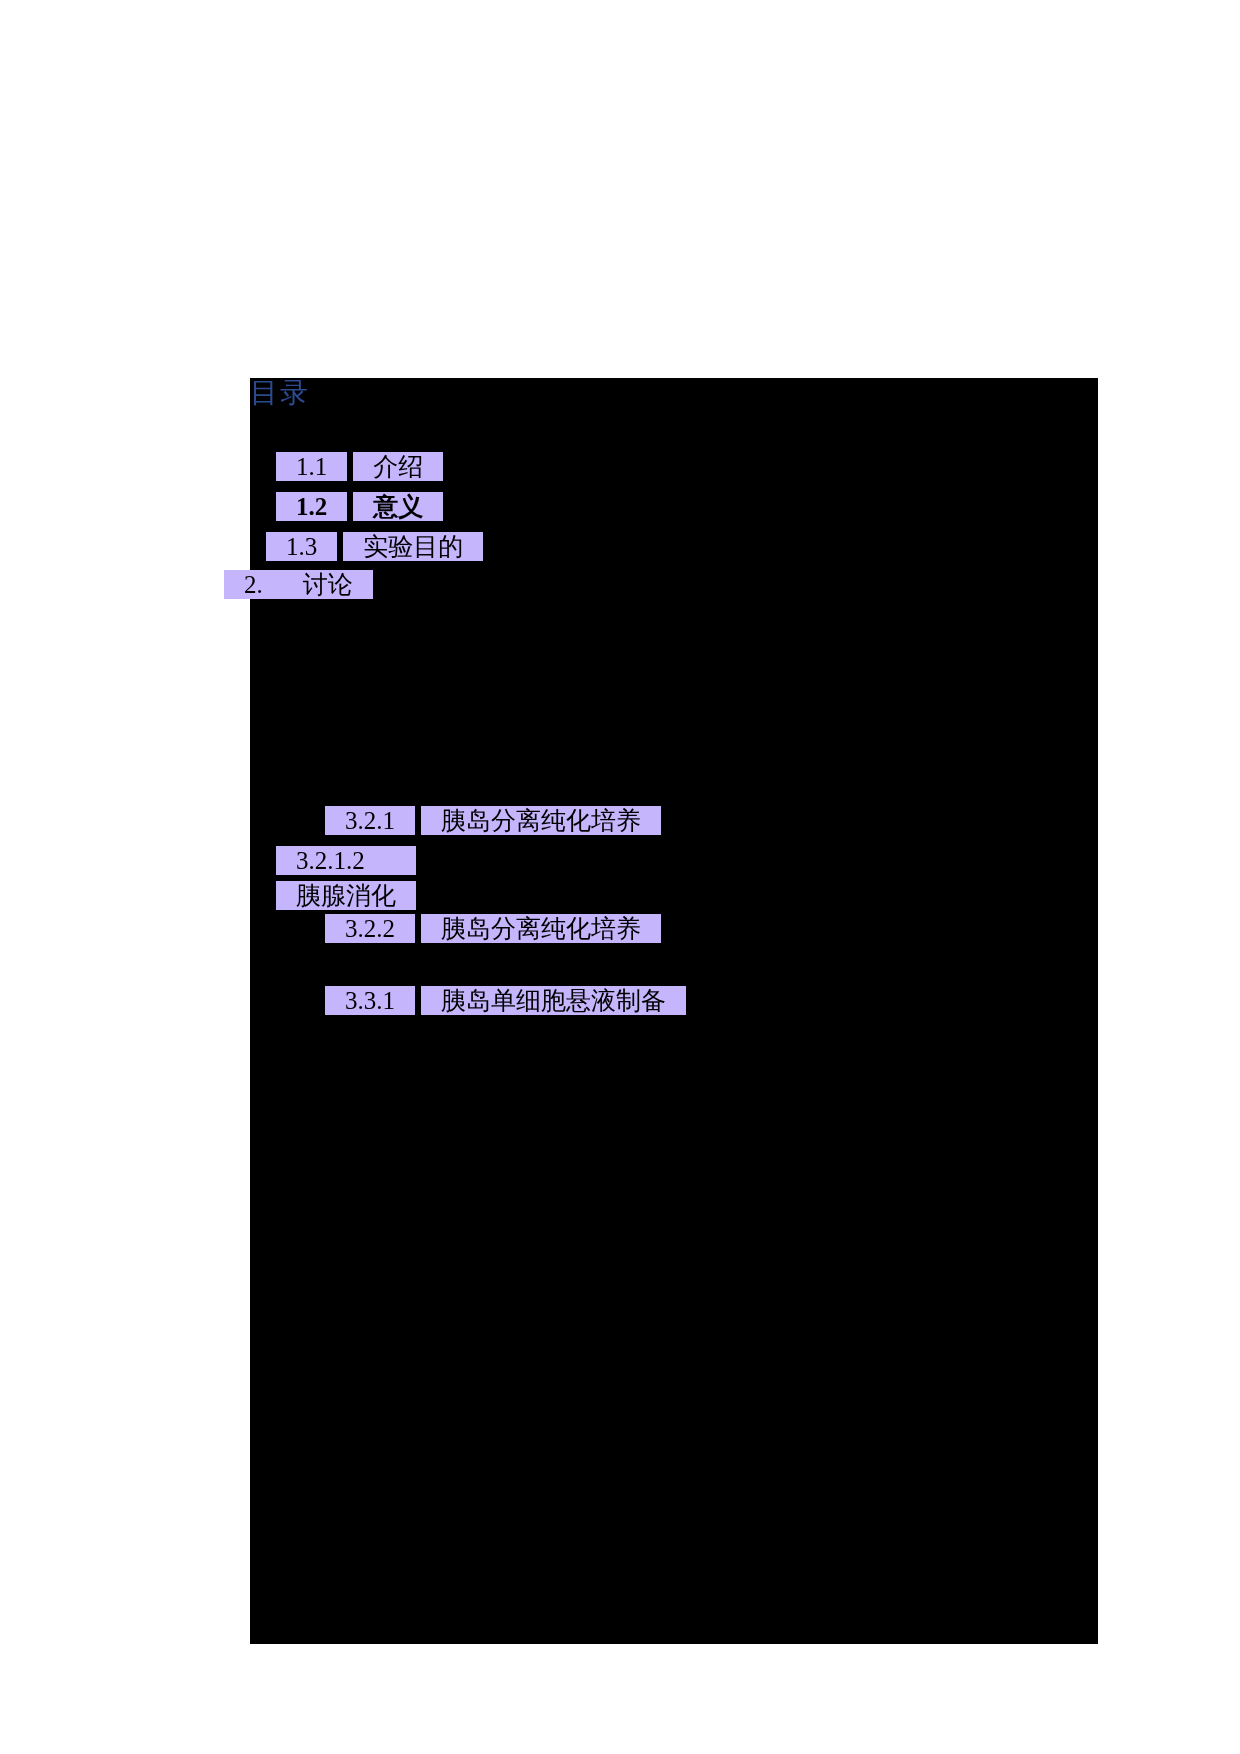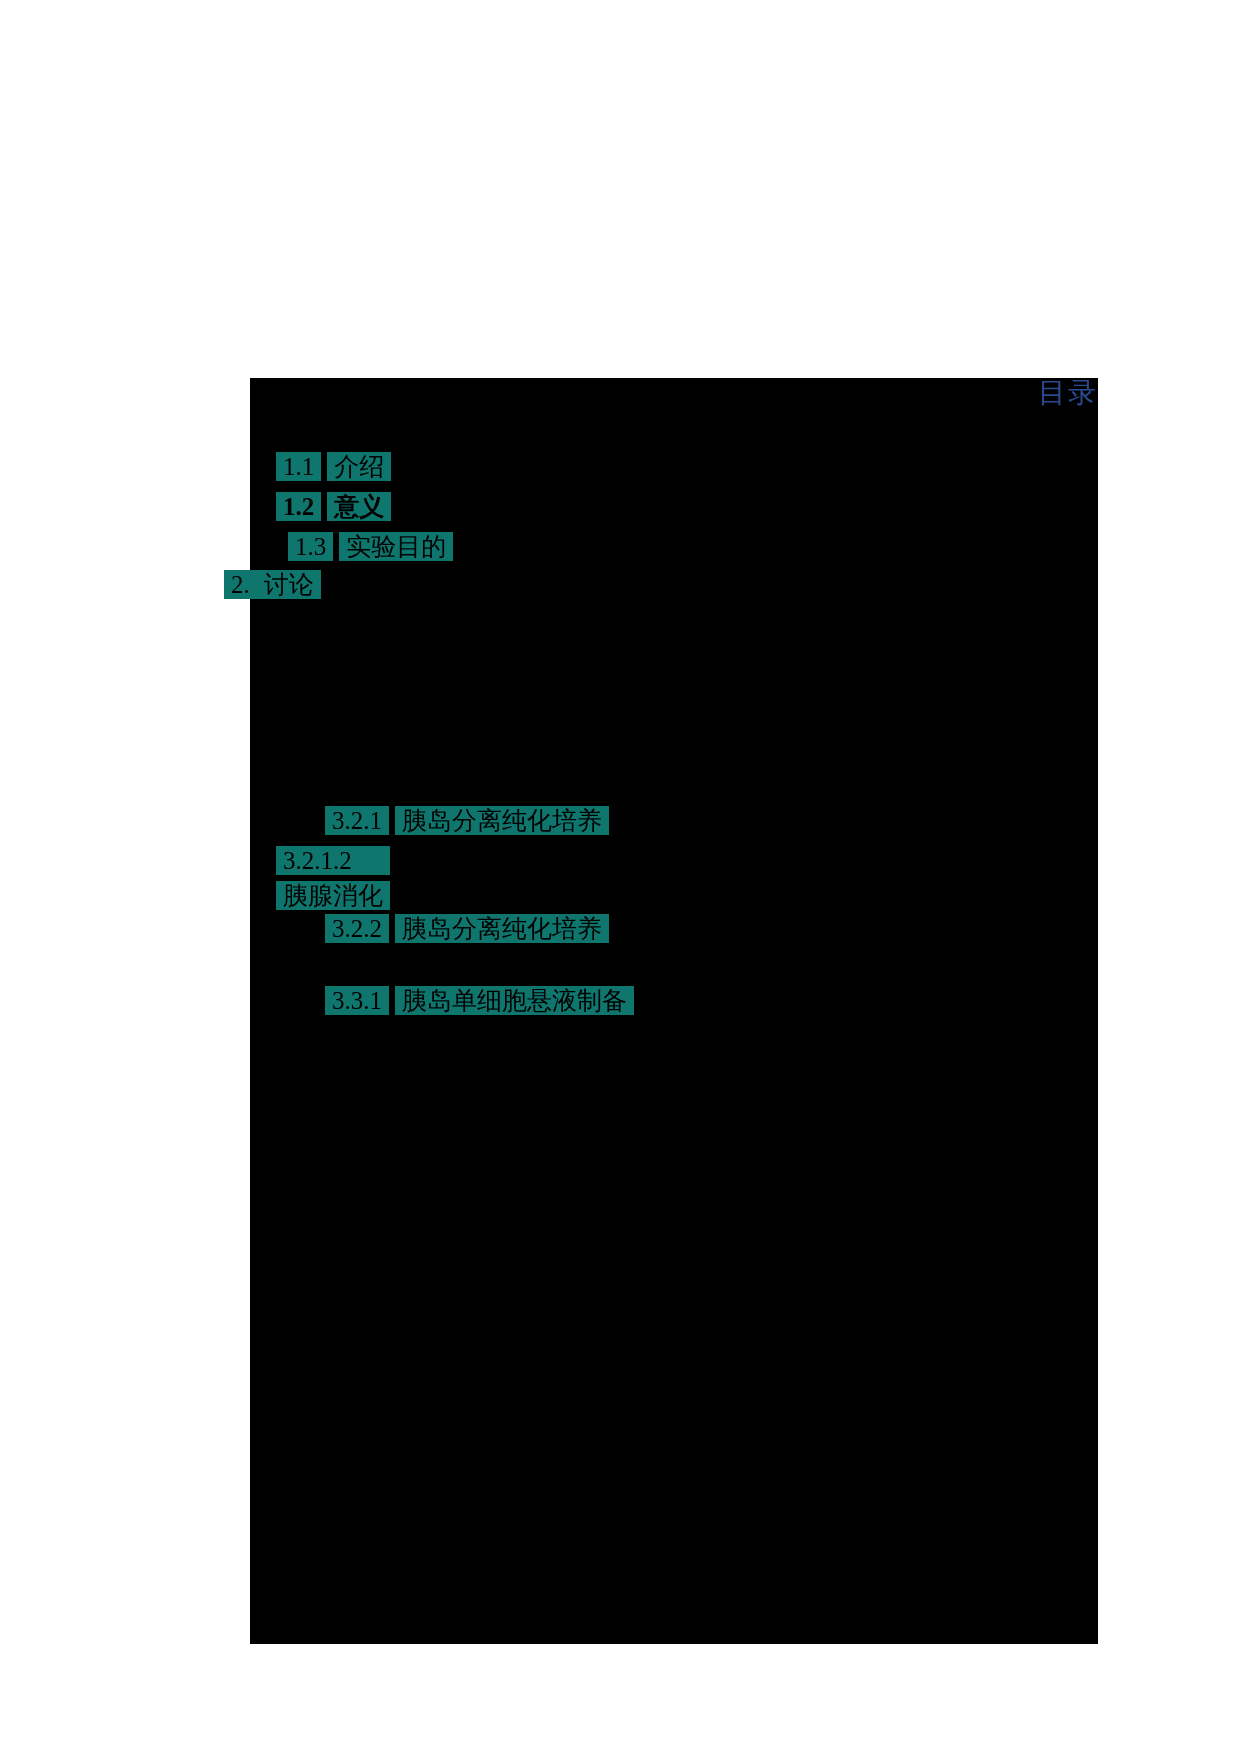--- a/index.html
+++ b/index.html
@@ -24,7 +24,7 @@
     left: 250px;
     top: 377px;
     width: 848px;
-    text-align: right;
+    text-align: left;
     font-size: 28px;
     line-height: 31px;
     color: #2b4a90;

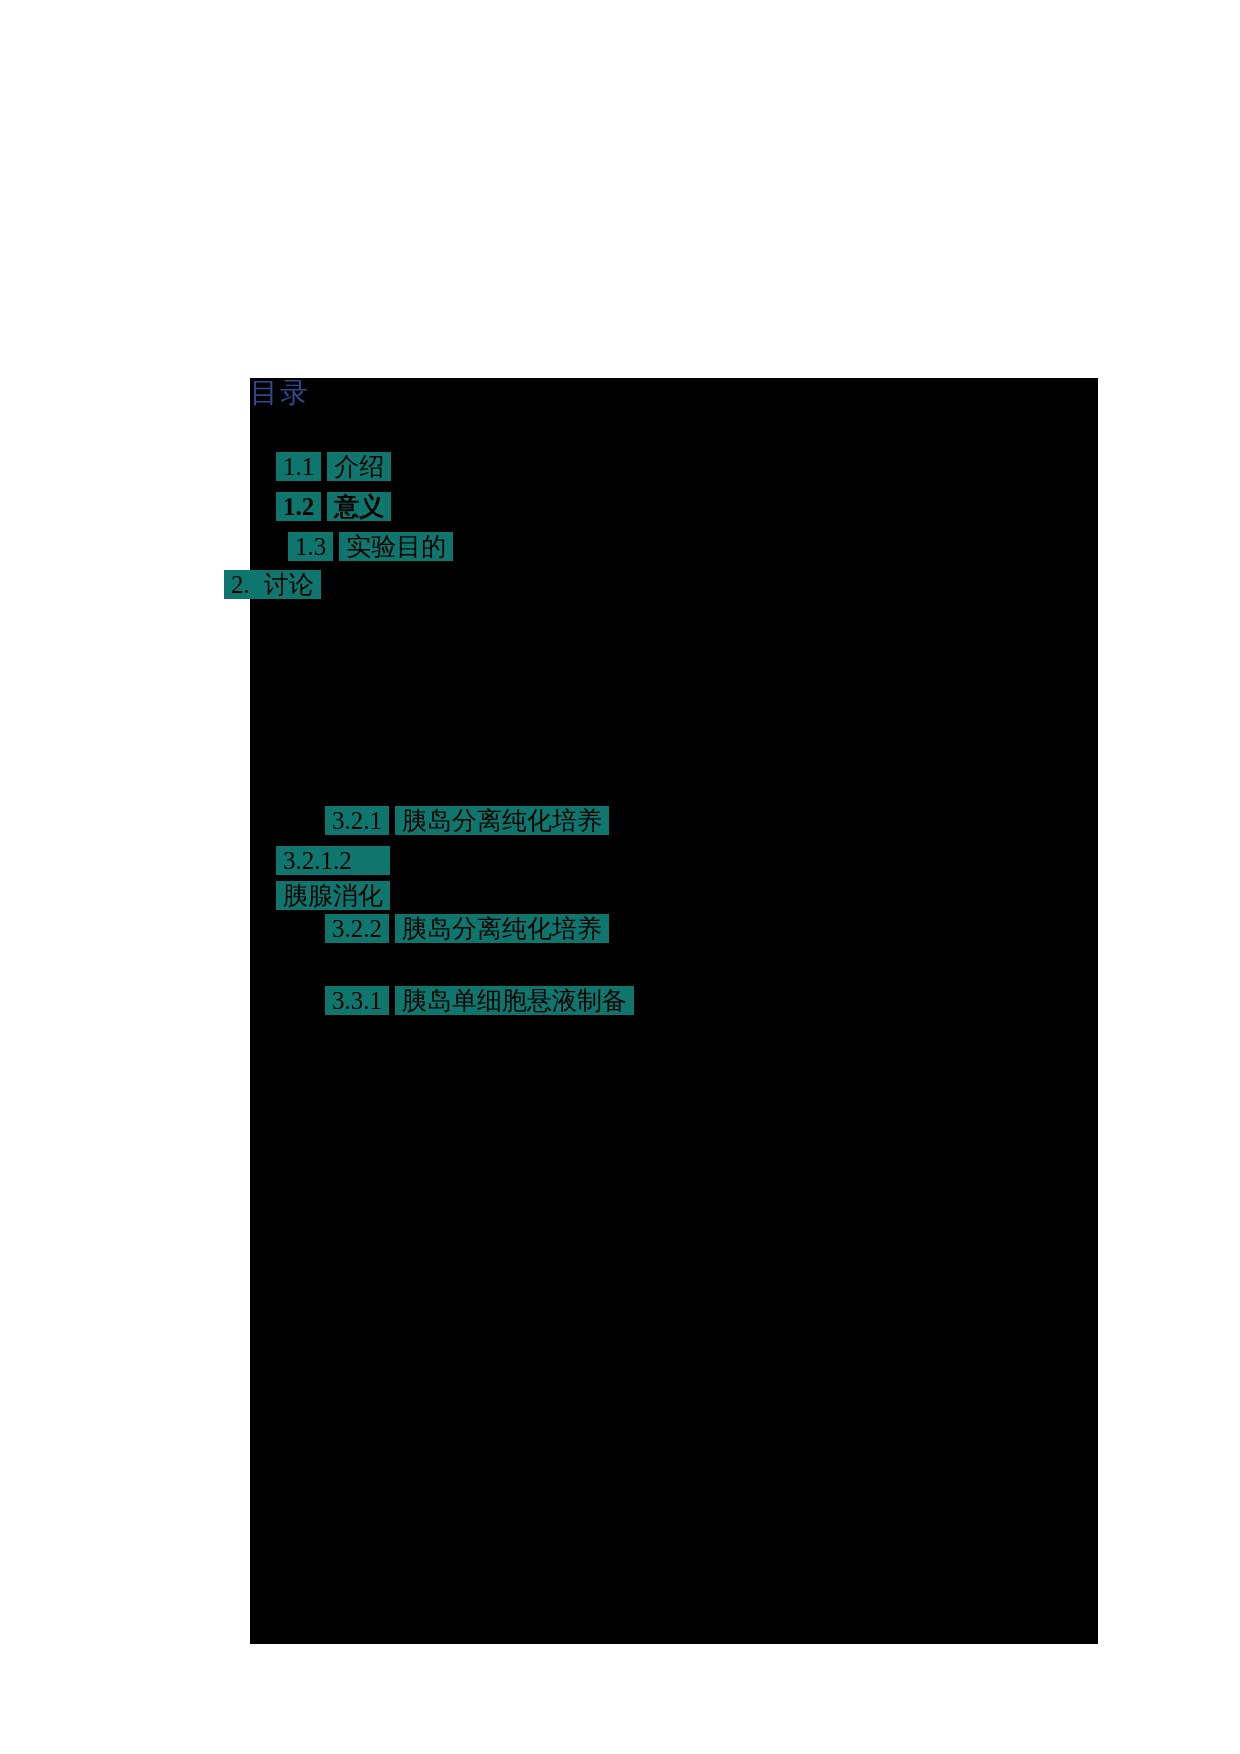--- a/index.html
+++ b/index.html
@@ -39,12 +39,12 @@
   }
   .toc-line.joined { gap: 0; }
   .run {
-    background: #0f766e;
+    background: #c4b5fd;
     color: #000000;
     font-size: 25px;
     line-height: 29px;
     height: 29px;
-    padding: 0 7px;
+    padding: 0 20px;
     display: inline-block;
   }
   

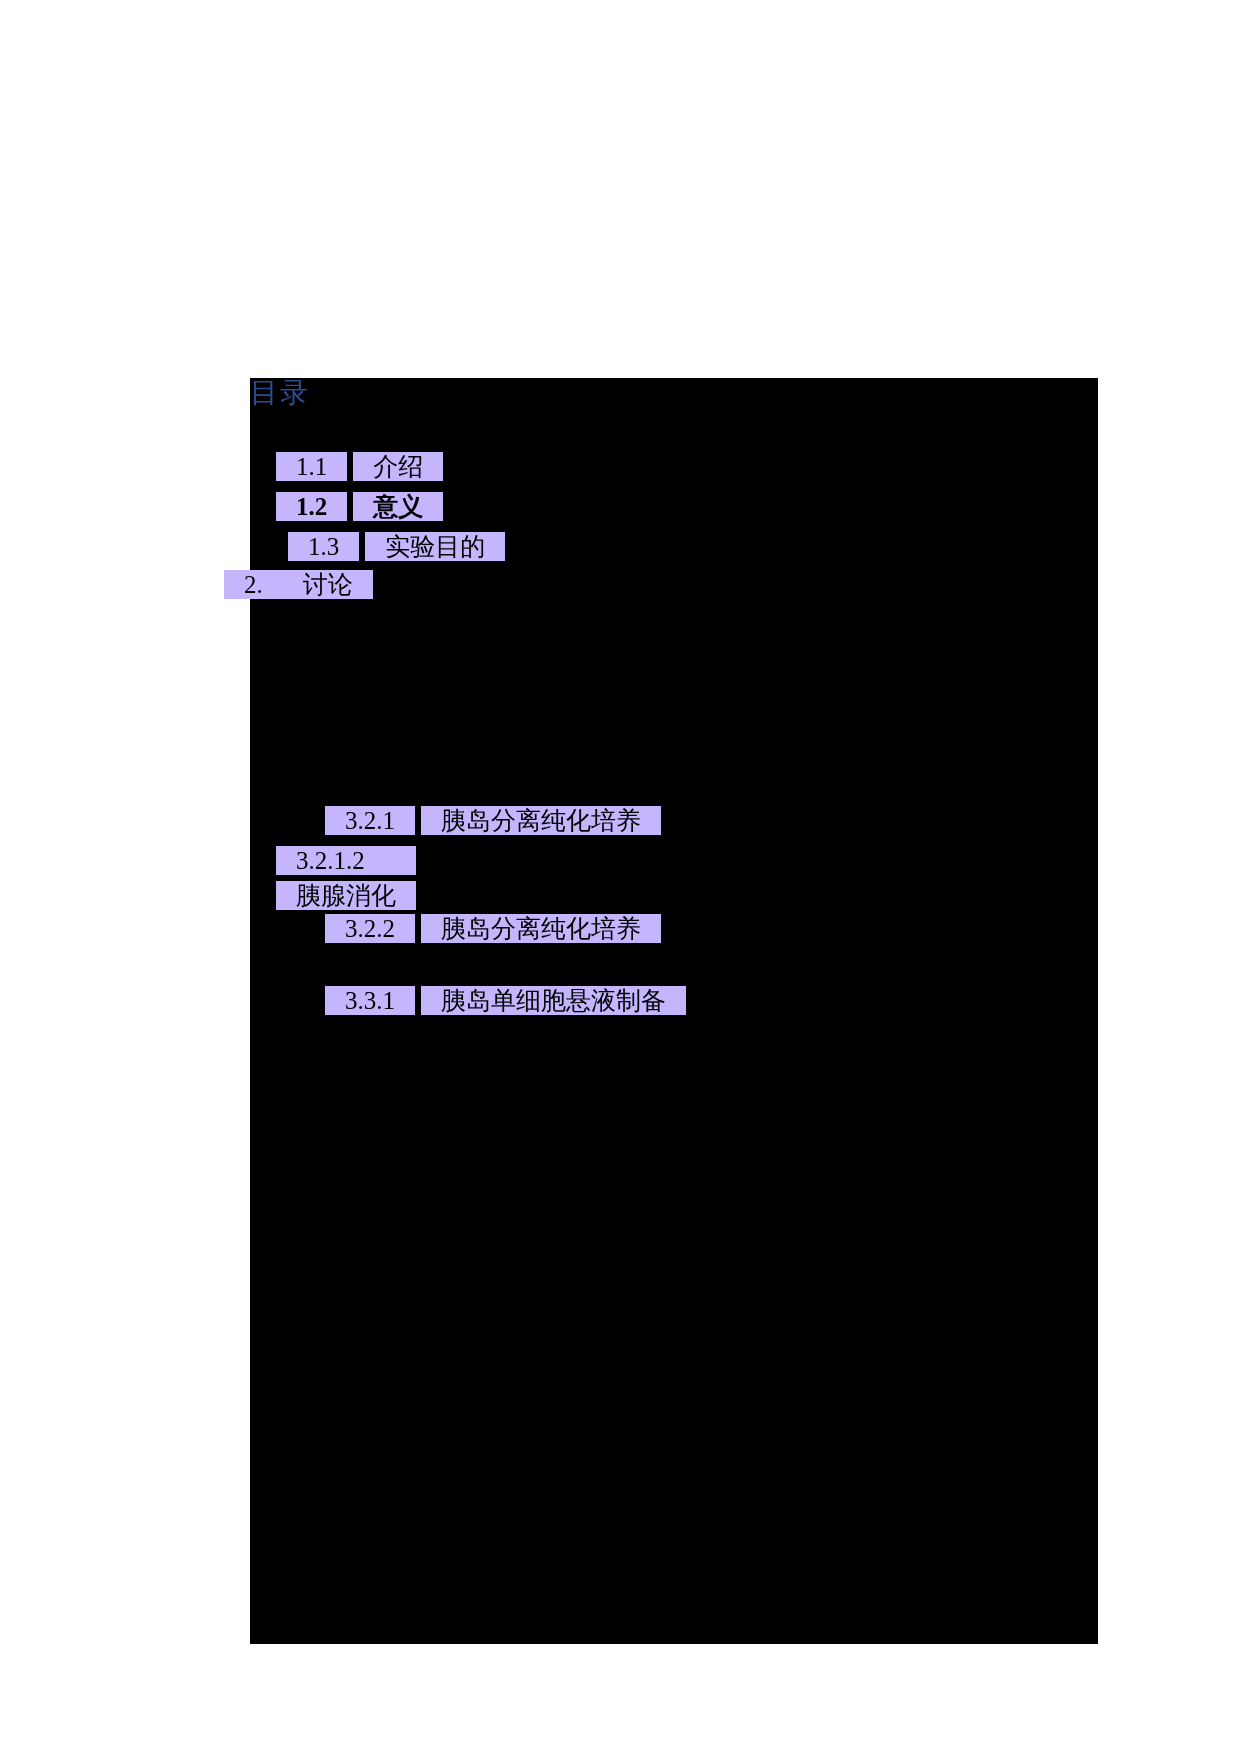--- a/index.html
+++ b/index.html
@@ -50,7 +50,7 @@
   
   .l0 { left: 276px; top: 452px; }
   .l1 { left: 276px; top: 492px; font-weight: bold; }
-  .l2 { left: 288px; top: 532px; }
+  .l2 { left: 266px; top: 532px; }
   .l3 { left: 224px; top: 570px; }
   .l4 { left: 325px; top: 806px; text-align: right; }
   .l5 { left: 276px; top: 846px; flex-direction: column; }

